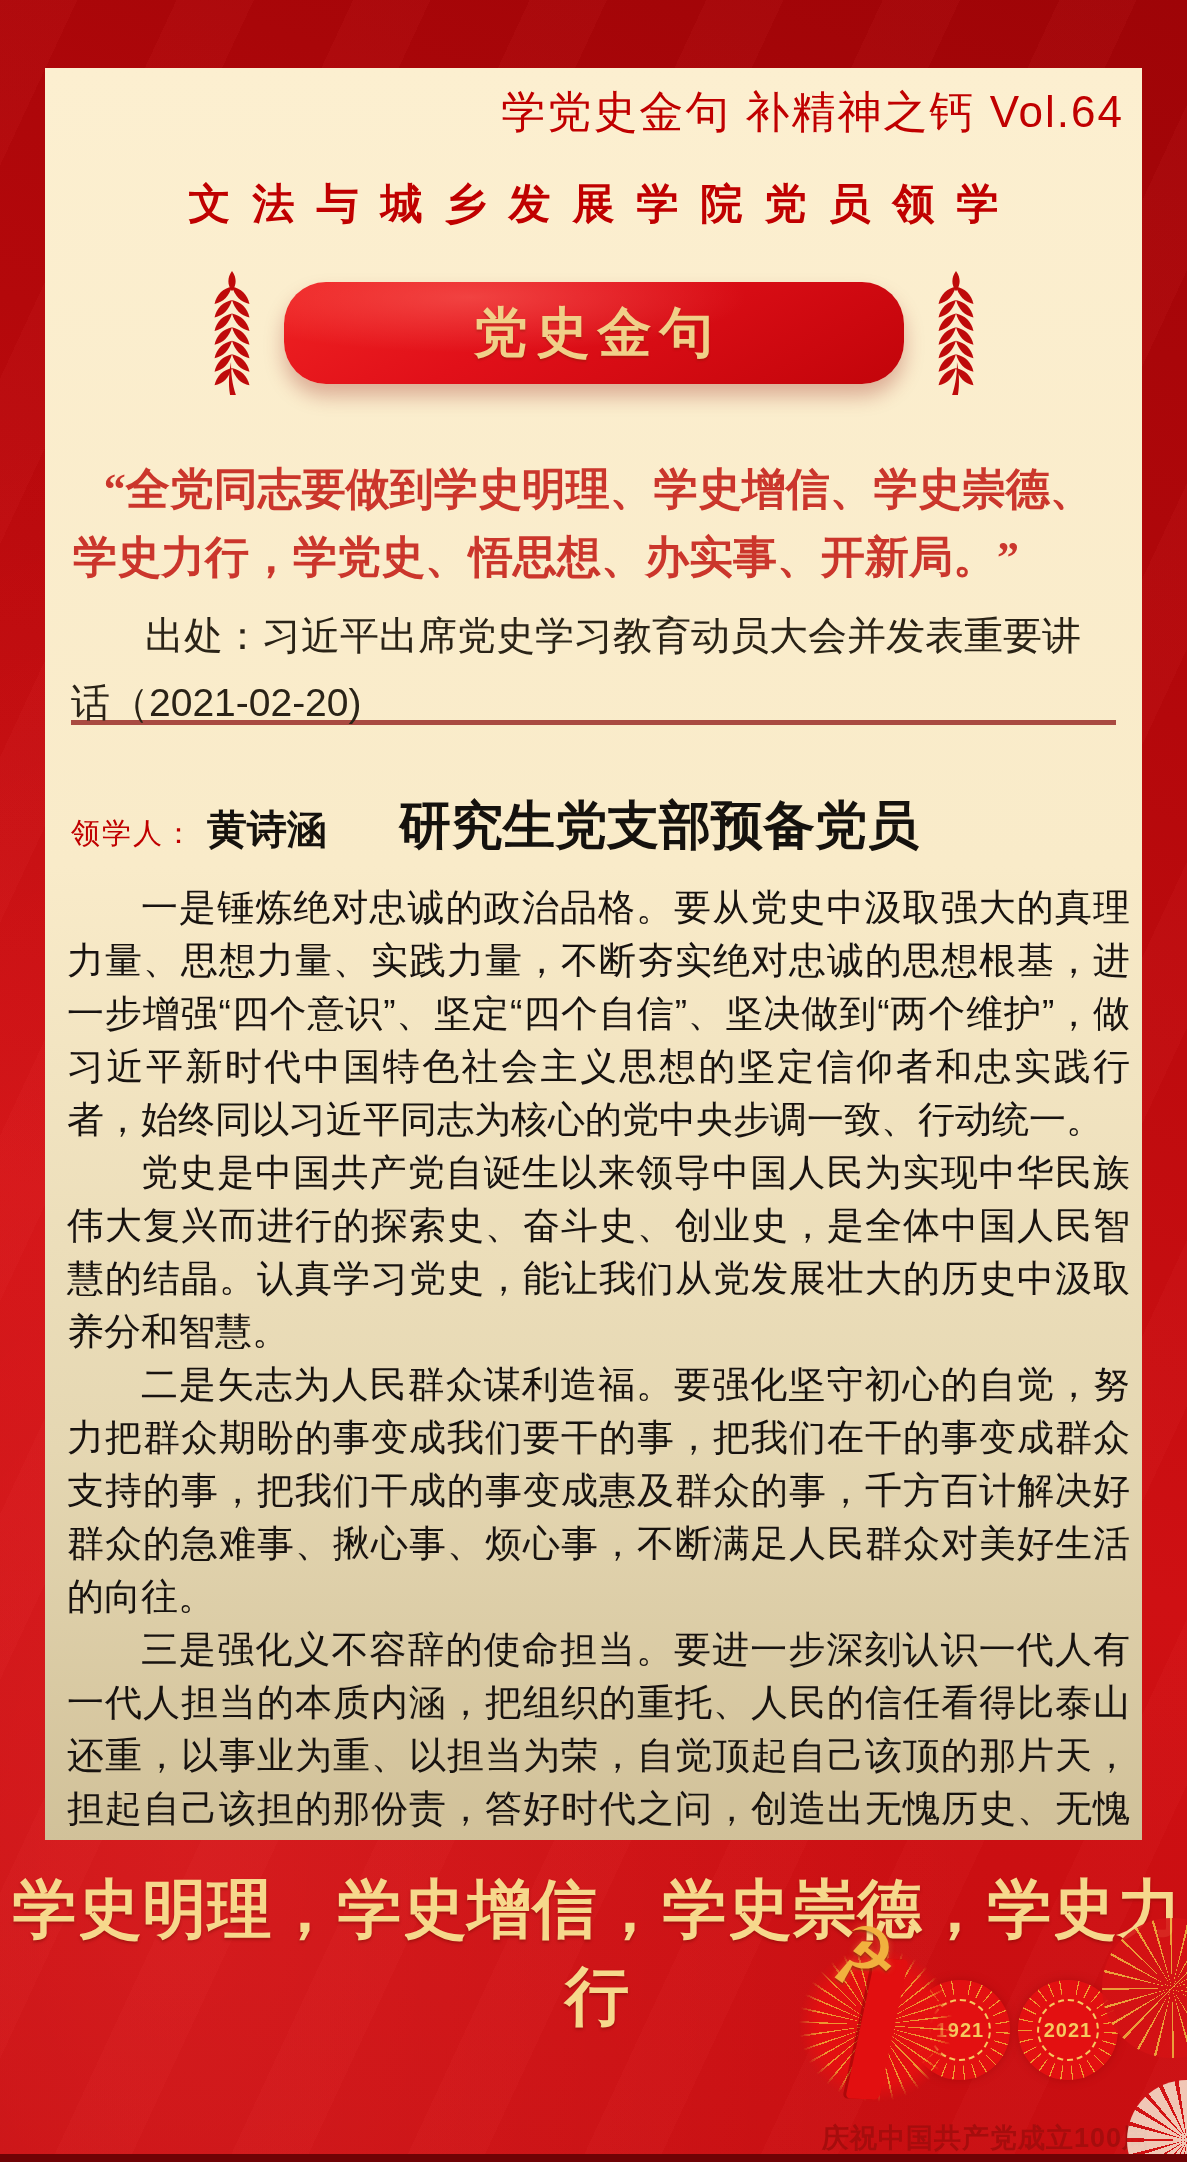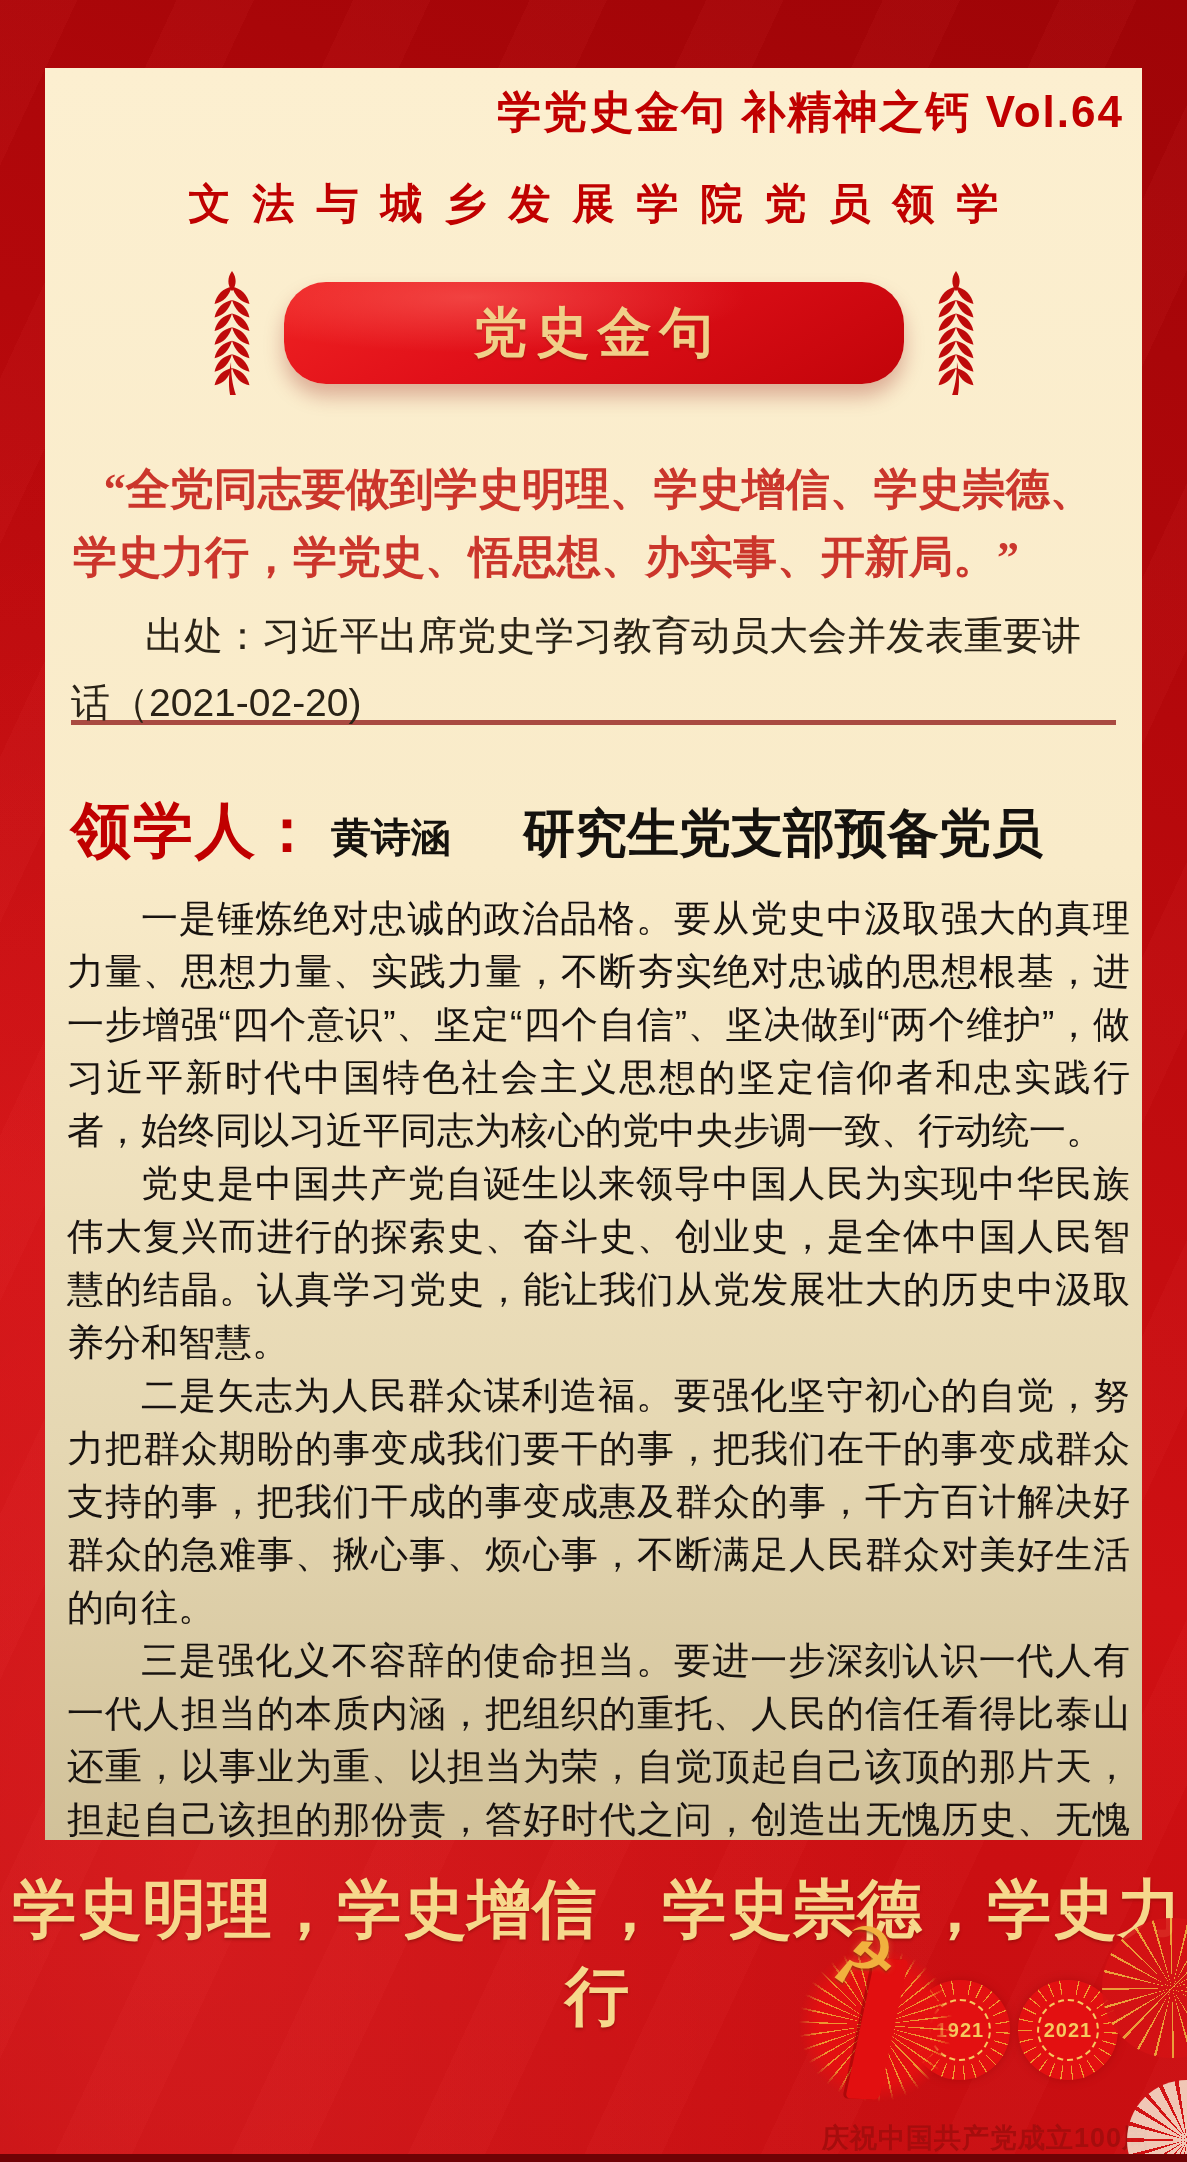--- a/index.html
+++ b/index.html
@@ -28,7 +28,7 @@
     position:absolute;left:45px;top:68px;width:1097px;height:1772px;overflow:hidden;
     background:linear-gradient(180deg,#fcefd0 0%,#f9ebc9 45%,#e5d7b2 78%,#d1c199 100%);
   }
-  .vol{margin:20px 18px 0 0;text-align:right;font-size:44px;font-weight:bold;color:#c00000;letter-spacing:2px;line-height:1.1;}
+  .vol{margin:20px 18px 0 0;text-align:right;font-size:44px;font-weight:normal;color:#c00000;letter-spacing:2px;line-height:1.1;}
   .title{margin:46px 0 0;text-align:center;font-size:42px;font-weight:900;color:#c00000;letter-spacing:22px;text-indent:22px;line-height:1.05;}
   .banner-row{margin-top:42px;height:130px;display:flex;align-items:center;justify-content:center;gap:26px;}
   .wheat{width:52px;height:128px;color:#bf0a0a;flex:0 0 auto;}

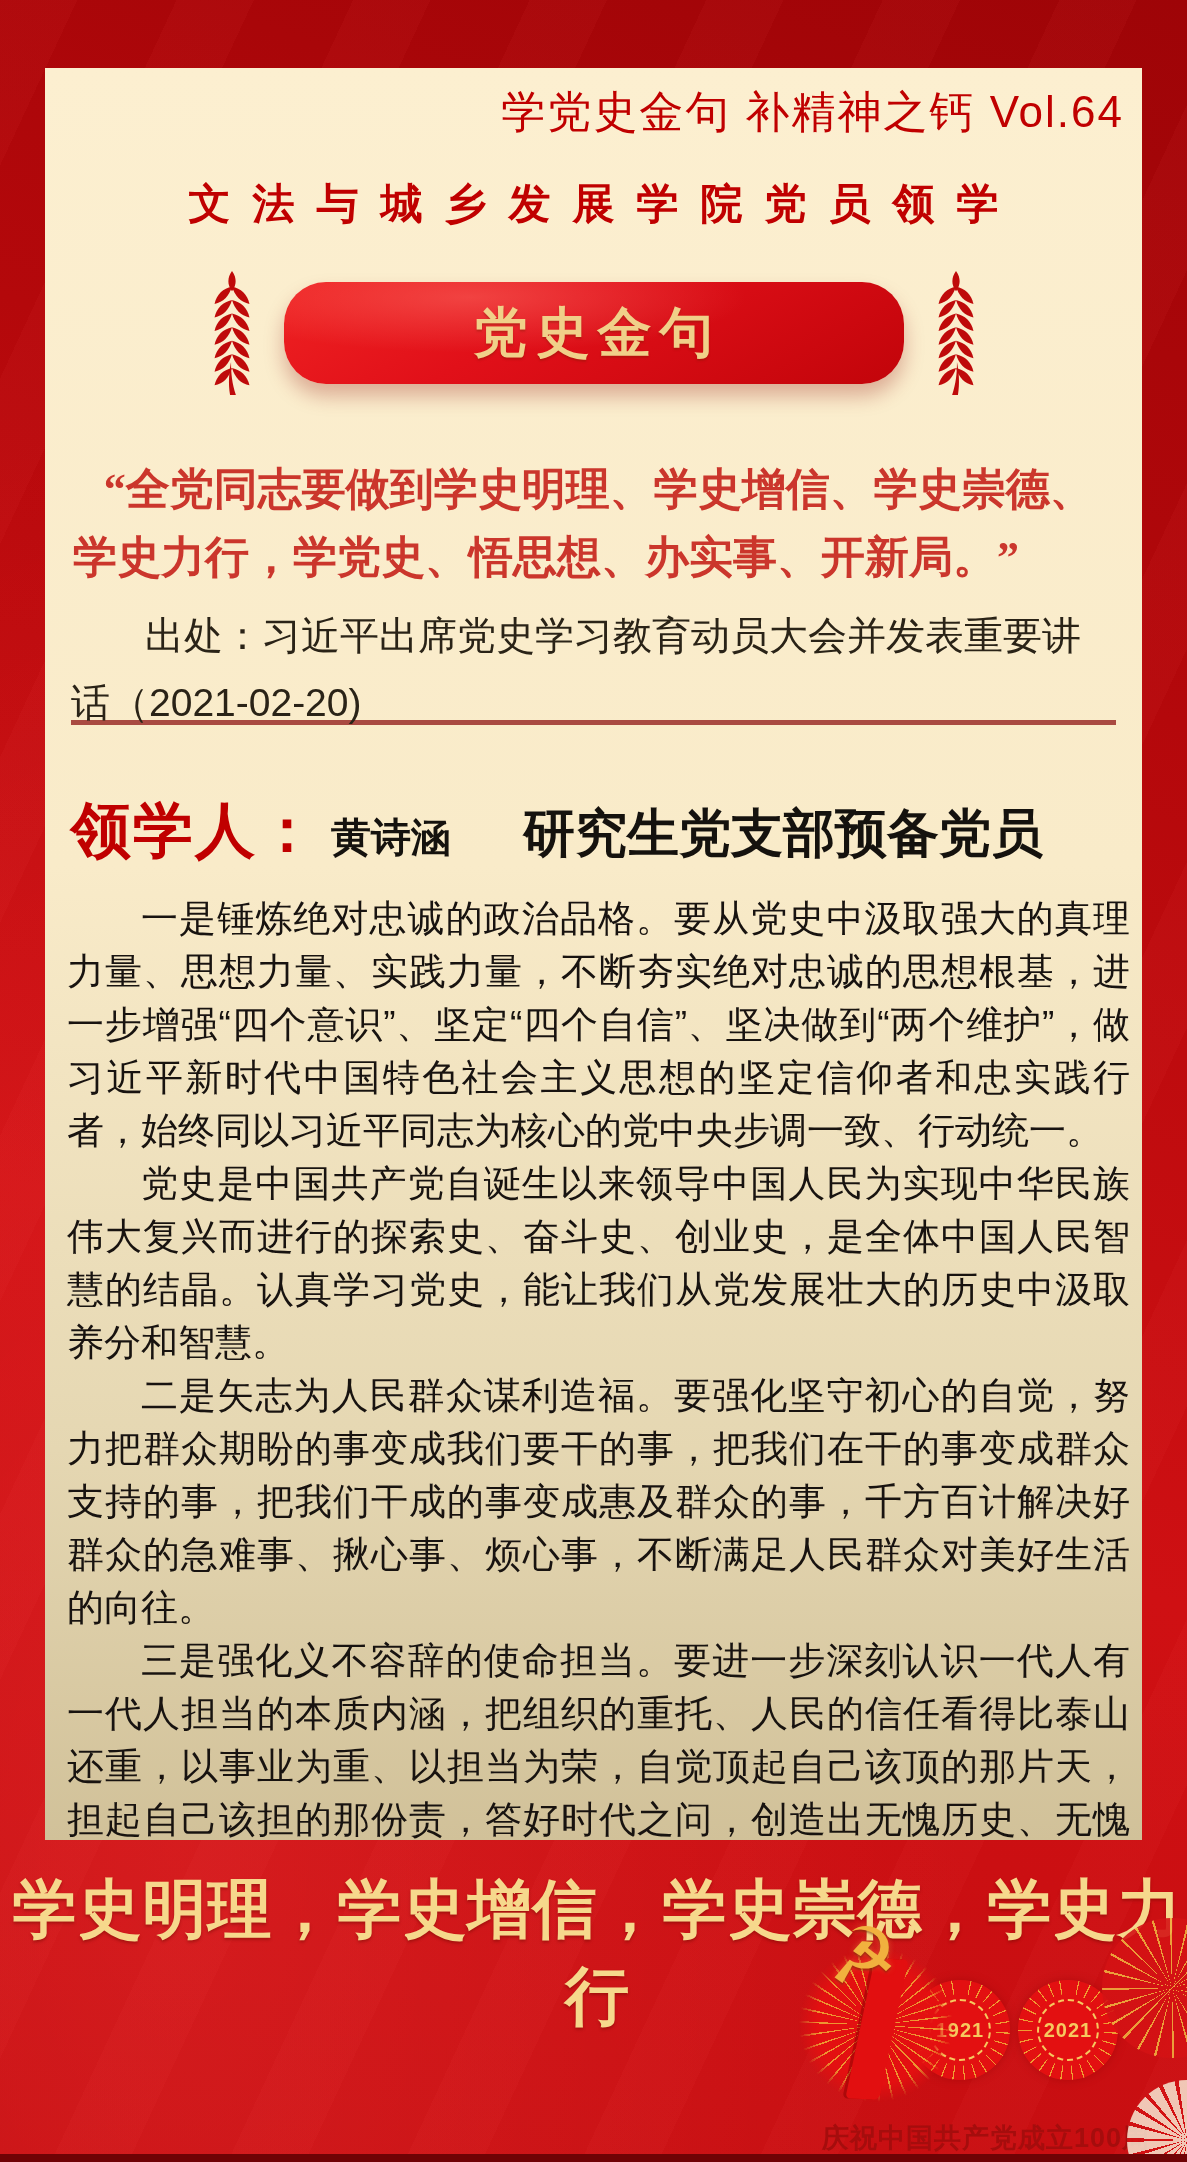--- a/index.html
+++ b/index.html
@@ -45,7 +45,7 @@
   .source{margin:10px 26px 0;font-size:39px;font-weight:normal;color:#2a2317;line-height:67px;text-indent:1.9em;}
   .rule{border:none;border-top:5px solid #a94a41;margin:-16px 26px 0;}
   .leader{margin:66px 26px 0;display:flex;align-items:baseline;}
-  .leader-label{font-size:60px;font-weight:700;color:#c00000;letter-spacing:2px;}
+  .leader-label{font-size:29px;font-weight:400;color:#c00000;letter-spacing:2px;}
   .leader-name{font-size:40px;font-weight:600;color:#15120e;margin-left:12px;}
   .leader-role{font-size:52px;font-weight:700;color:#15120e;margin-left:72px;}
   .reflect-heading{margin:72px 26px 0;font-size:47px;font-weight:900;color:#af1a0a;letter-spacing:2px;line-height:1.1;}

